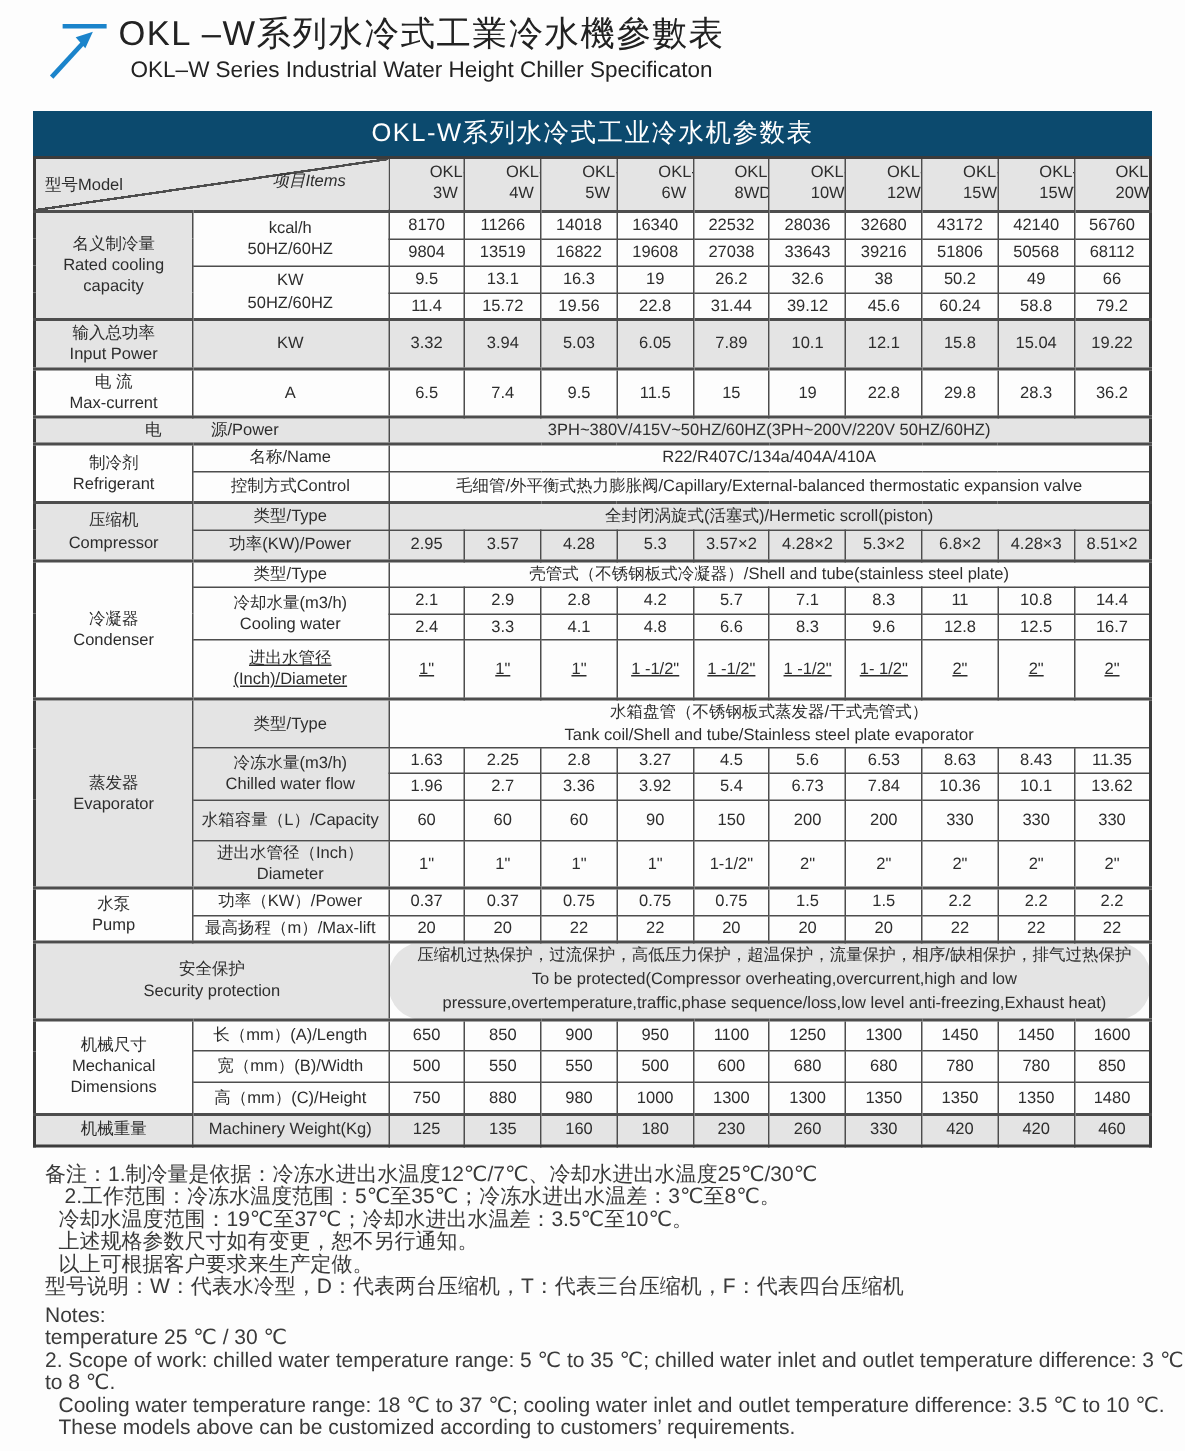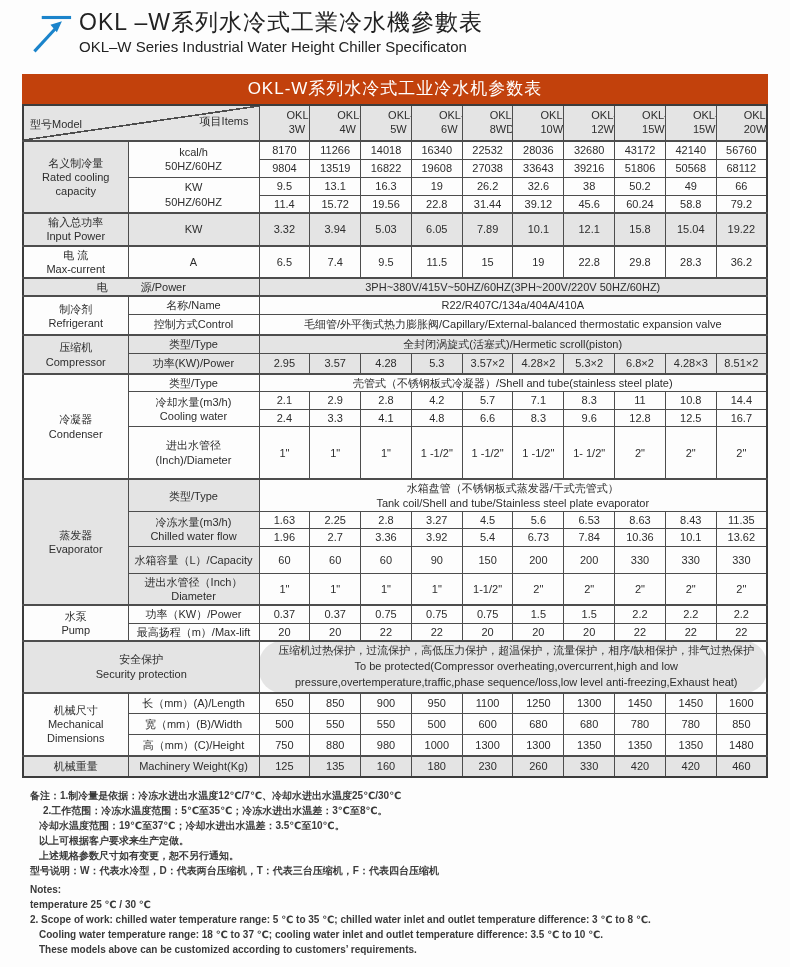--- a/index.html
+++ b/index.html
@@ -8,7 +8,7 @@
     font-family:"Liberation Sans","DejaVu Sans",sans-serif;color:#2d2d2d;
   }
   
-  .hdr{display:flex;align-items:flex-start;padding:8px 0 0 28px;height:62px;}
+  .hdr{display:flex;align-items:flex-start;padding:8px 0 0 28px;height:62px;text-align:center;}
   .hdr svg{flex:0 0 auto;margin-top:3px;}
   .hdr .titles{margin-left:7px;}
   .title-zh{font-size:23px;letter-spacing:1px;color:#222;line-height:1.25;}

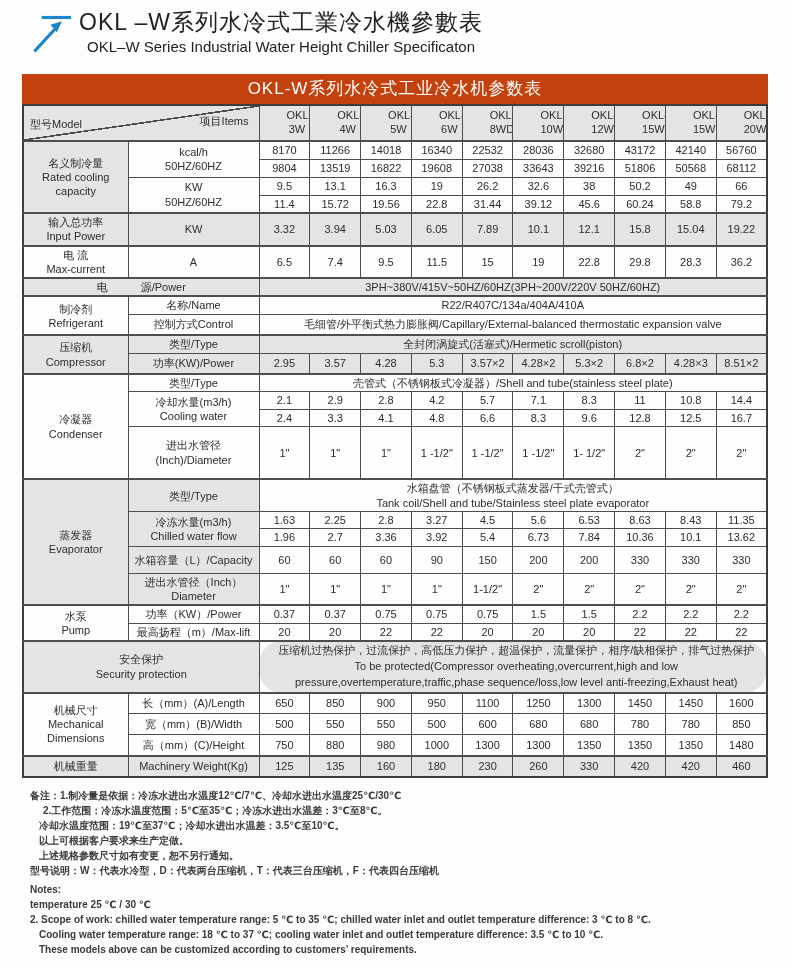--- a/index.html
+++ b/index.html
@@ -15,7 +15,7 @@
   .title-en{font-size:15px;color:#222;margin-top:1px;}
   
   .bar{
-    width:746px;margin:4px 0 0 22px;height:30px;background:#c2410c;
+    width:746px;margin:4px 0 0 22px;height:30px;background:#0c4a6e;
     color:#fff;font-size:17px;line-height:30px;text-align:center;letter-spacing:1px;
   }
   

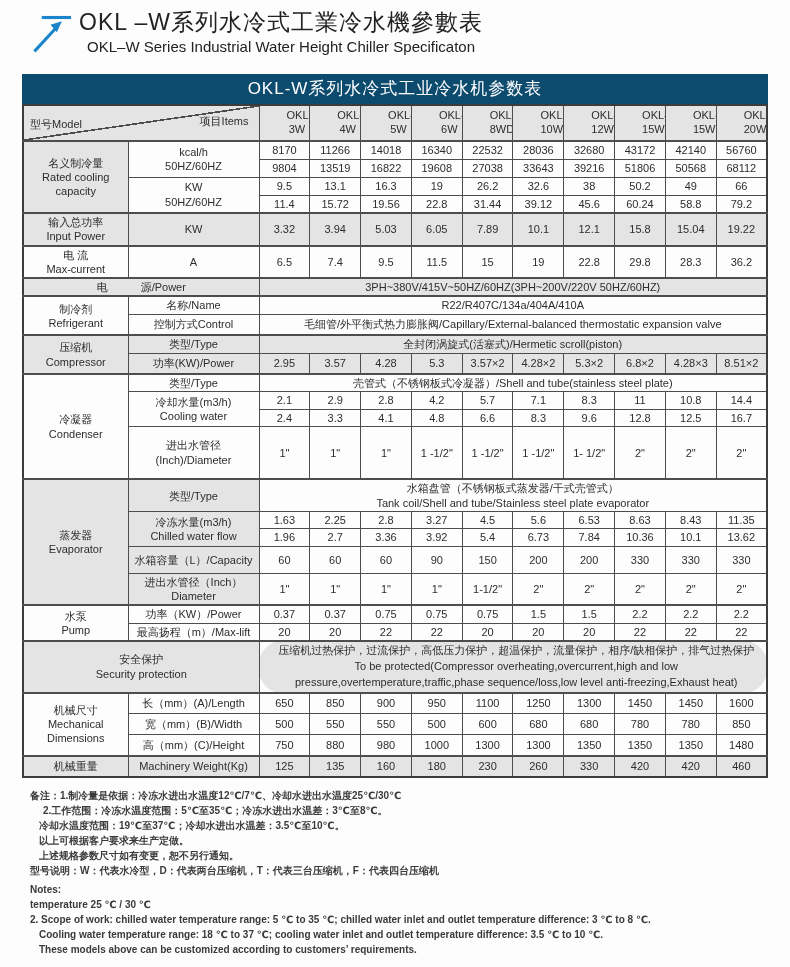--- a/index.html
+++ b/index.html
@@ -55,7 +55,7 @@
       #4d4d4d calc(50% + 0.8px), transparent calc(50% + 0.8px));
   }
   td.diag .d1{position:absolute;left:6px;top:54%;transform:translateY(-50%);}
-  td.diag .d2{position:absolute;right:10px;top:44%;transform:translateY(-50%);}
+  td.diag .d2{position:absolute;right:28px;top:44%;transform:translateY(-50%);font-style:italic;}
   
   .notes{margin:10px 0 0 30px;font-size:10px;line-height:15px;color:#3a3a3a;font-weight:bold;}
   .notes-en{margin-top:4px;}

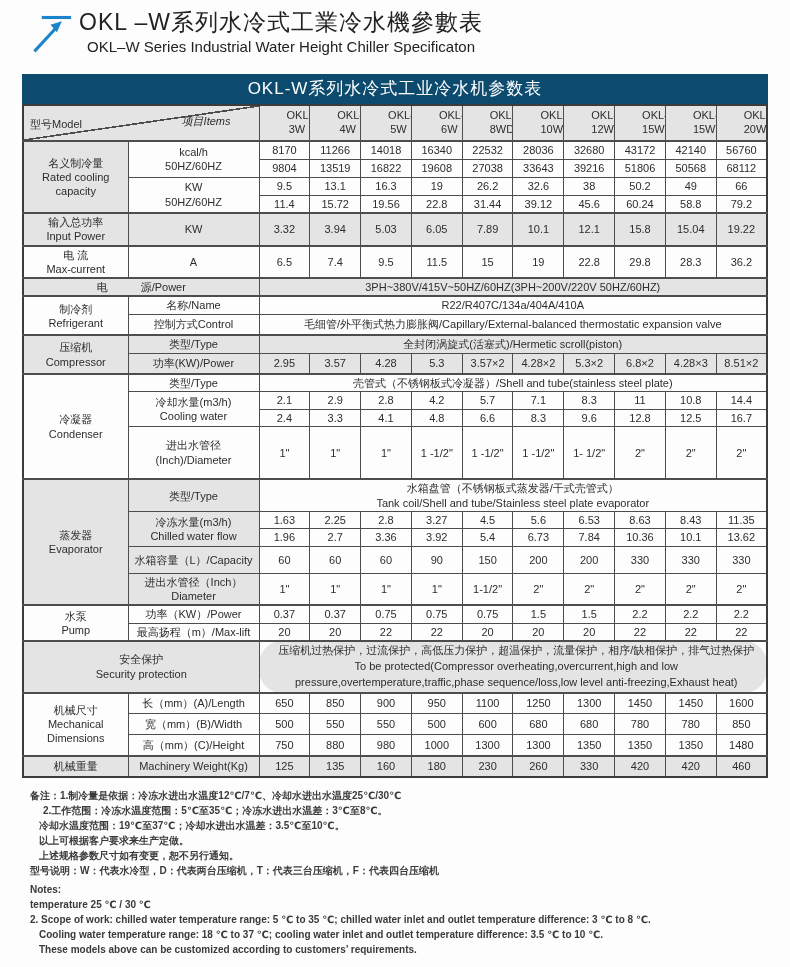--- a/index.html
+++ b/index.html
@@ -37,7 +37,7 @@
   tbody tr:nth-child(6),tbody tr:nth-child(7){height:32px;}
   tbody tr:nth-child(10){height:21px;}
   tbody tr:nth-child(12){height:21px;margin-left:44px;}
-  tbody tr:nth-child(16){height:53px;}
+  tbody tr:nth-child(16){height:40px;text-decoration:underline;}
   tbody tr:nth-child(17){height:31px;}
   tbody tr:nth-child(20),tbody tr:nth-child(21){height:27px;}
   tbody tr:nth-child(24){height:44px;}

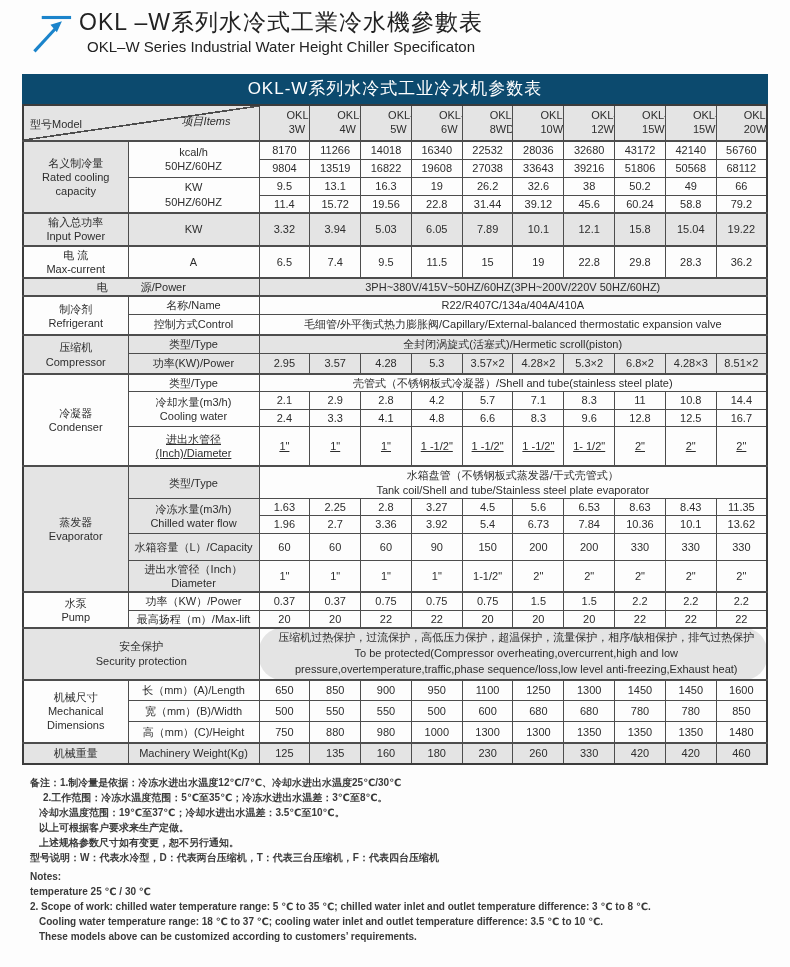--- a/index.html
+++ b/index.html
@@ -57,7 +57,7 @@
   td.diag .d1{position:absolute;left:6px;top:54%;transform:translateY(-50%);}
   td.diag .d2{position:absolute;right:28px;top:44%;transform:translateY(-50%);font-style:italic;}
   
-  .notes{margin:10px 0 0 30px;font-size:10px;line-height:15px;color:#3a3a3a;font-weight:bold;}
+  .notes{margin:10px 0 0 30px;font-size:14px;line-height:15px;color:#3a3a3a;}
   .notes-en{margin-top:4px;}
   .note.ind1{padding-left:9px;}
   .note.ind2{padding-left:13px;}

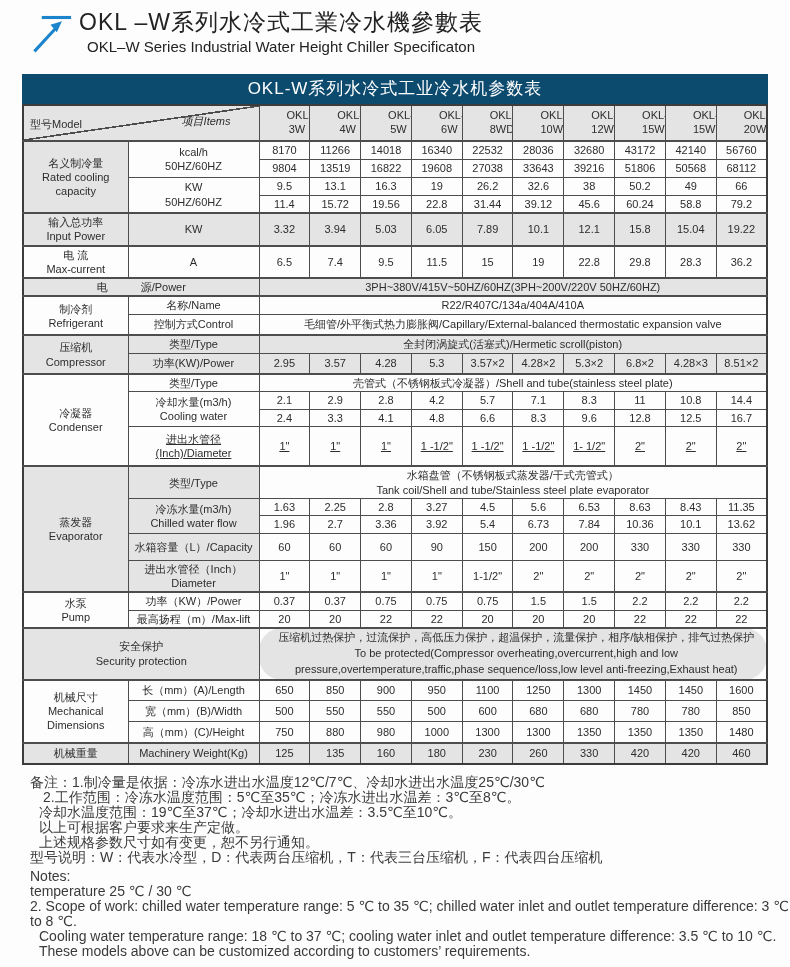--- a/index.html
+++ b/index.html
@@ -440,8 +440,8 @@
     <div class="note ind0">备注：1.制冷量是依据：冷冻水进出水温度12℃/7℃、冷却水进出水温度25℃/30℃</div>
     <div class="note ind2">2.工作范围：冷冻水温度范围：5℃至35℃；冷冻水进出水温差：3℃至8℃。</div>
     <div class="note ind1">冷却水温度范围：19℃至37℃；冷却水进出水温差：3.5℃至10℃。</div>
+    <div class="note ind1">上述规格参数尺寸如有变更，恕不另行通知。</div>
     <div class="note ind1">以上可根据客户要求来生产定做。</div>
-    <div class="note ind1">上述规格参数尺寸如有变更，恕不另行通知。</div>
     <div class="note ind0">型号说明：W：代表水冷型，D：代表两台压缩机，T：代表三台压缩机，F：代表四台压缩机</div>
   </div>
 <div class="notes notes-en">

